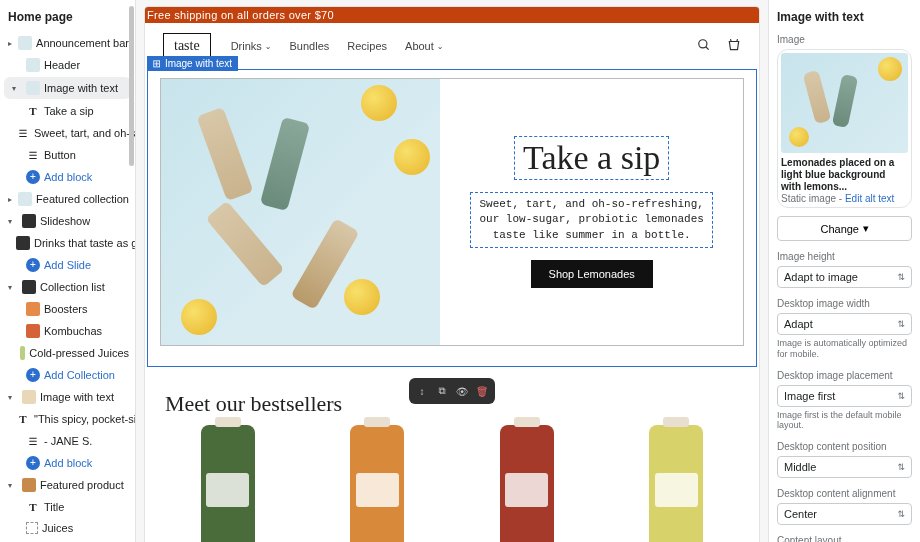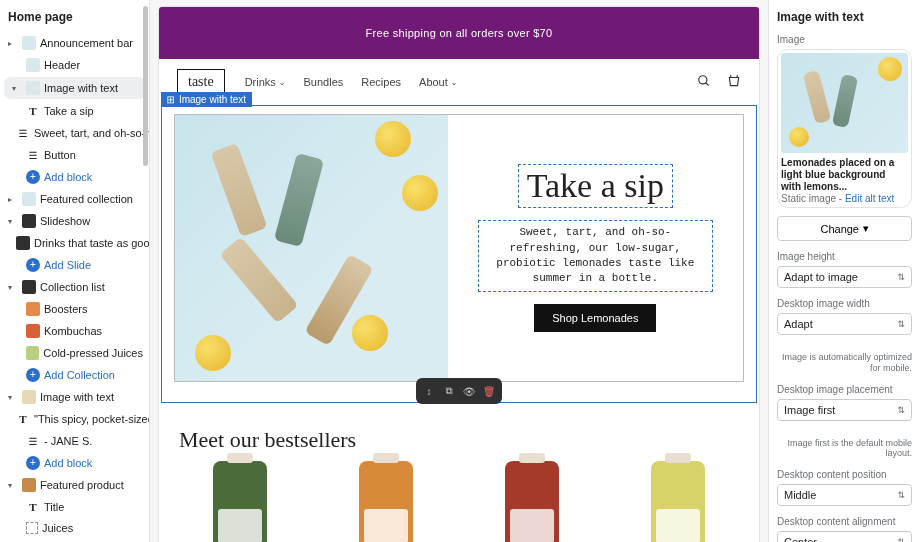--- a/index.html
+++ b/index.html
@@ -4,7 +4,7 @@
 <style>
 * { box-sizing: border-box; margin: 0; padding: 0; }
 body { font-family: -apple-system, BlinkMacSystemFont, "Segoe UI", sans-serif; font-size: 12px; color: #202223; background: #fff; width: 920px; height: 542px; overflow: hidden; display: flex; }
-.left-panel { width: 150px; border-right: 1px solid #e1e3e5; overflow-y: auto; padding-bottom: 20px; }
+.left-panel { width: 136px; border-right: 1px solid #e1e3e5; overflow-y: auto; padding-bottom: 20px; }
 .left-title { font-weight: 600; padding: 10px 8px 8px; font-size: 12px; }
 .tree-item { display: flex; align-items: center; padding: 4px 6px; gap: 4px; cursor: pointer; font-size: 11px; white-space: nowrap; overflow: hidden; text-overflow: ellipsis; }
 .tree-item.selected { background: #edeeef; border-radius: 6px; margin: 1px 4px; }

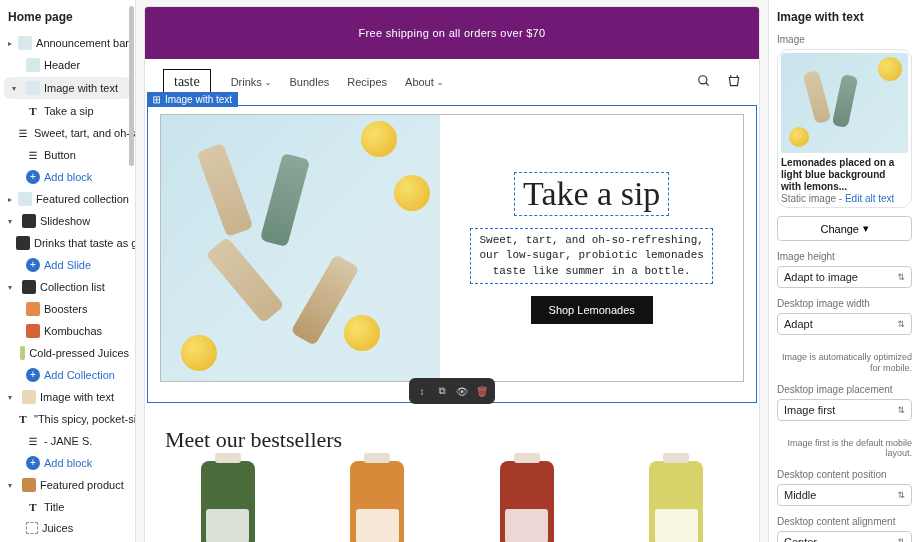--- a/index.html
+++ b/index.html
@@ -19,7 +19,7 @@
 .plus-circle { width: 14px; height: 14px; border-radius: 50%; background: #2c6ecb; color: #fff; display: inline-flex; align-items: center; justify-content: center; font-size: 10px; line-height: 1; }
 .center-panel { flex: 1; background: #f6f6f7; padding: 0 8px; overflow: hidden; position: relative; }
 .preview { background: #fff; margin-top: 6px; border: 1px solid #e1e3e5; border-radius: 4px; overflow: hidden; }
-.announcement { background: #701a75; color: #fff; text-align: center; padding: 20px; font-size: 11px; letter-spacing: 0.3px; }
+.announcement { background: #c2410c; color: #fff; padding: 2px; font-size: 11px; letter-spacing: 0.3px; }
 .store-header { display: flex; align-items: center; padding: 10px 18px; gap: 20px; }
 .logo { border: 1.5px solid #111; padding: 4px 10px; font-family: Georgia, serif; font-size: 14px; }
 .nav { display: flex; gap: 18px; font-size: 11px; color: #444; }

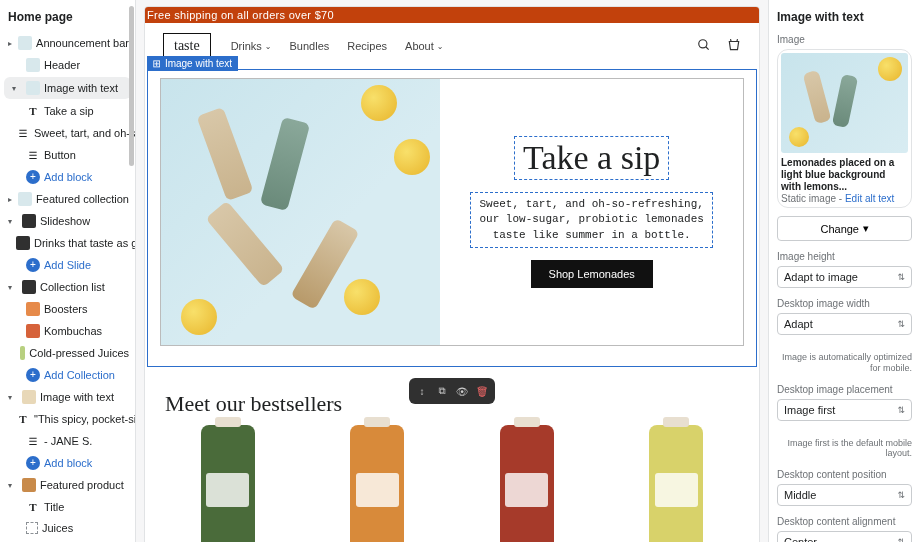--- a/index.html
+++ b/index.html
@@ -54,7 +54,7 @@
 .static-note a { color: #2c6ecb; }
 .change-btn { width: 100%; border: 1px solid #c9cccf; background: #fff; border-radius: 4px; padding: 5px; margin-top: 8px; font-size: 11px; display: flex; justify-content: center; align-items: center; gap: 4px; cursor: pointer; }
 .select { width: 100%; border: 1px solid #c9cccf; border-radius: 4px; padding: 4px 6px; font-size: 11px; background: #fff; display: flex; justify-content: space-between; align-items: center; }
-.help-text { font-size: 9px; color: #6d7175; margin-top: 17px; line-height: 1.2; text-align: right; }
+.help-text { font-size: 9px; color: #6d7175; margin-top: 3px; line-height: 1.2; }
 .scrollbar { position: absolute; right: 1px; top: 6px; width: 5px; height: 160px; background: #c4c4c4; border-radius: 3px; }
 </style>
 </head>

